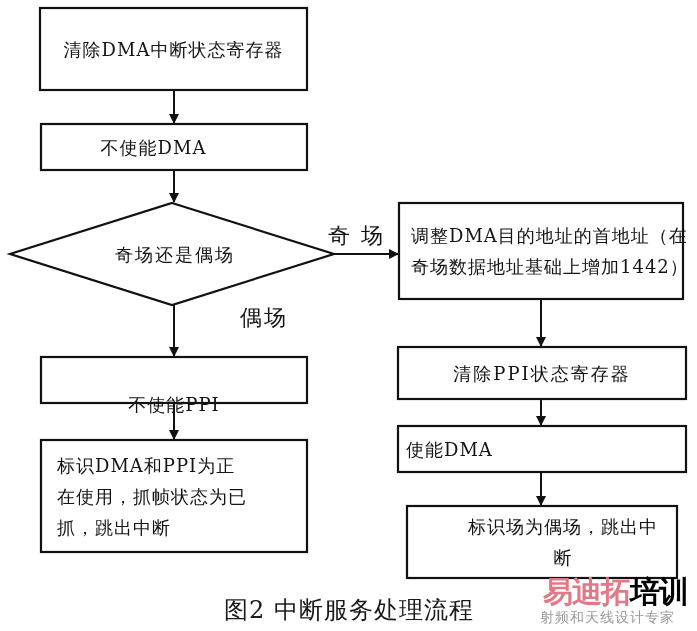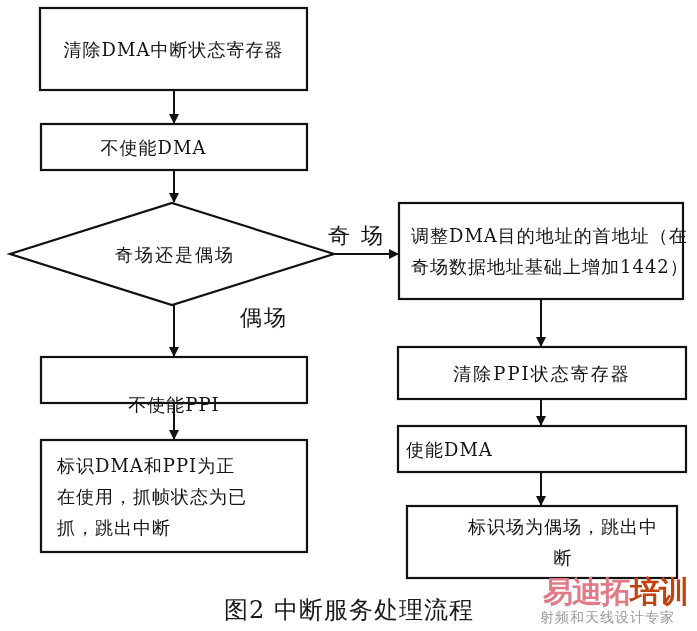--- a/index.html
+++ b/index.html
@@ -14,7 +14,7 @@
     .wm-main { position: absolute; left: 543px; top: 575px; font-family: "DejaVu Sans", sans-serif;
                font-weight: bold; font-size: 30px; letter-spacing: -1px; line-height: 34px; }
     .wm-main .a { color: #e07a86; }
-    .wm-main .b { color: #c2410c; }
+    .wm-main .b { color: #000000; }
     .wm-sub { position: absolute; left: 540px; top: 609px; font-family: Liberation Mono, monospace;
               font-size: 14px; color: #9a9a9a; letter-spacing: 1px; }
   </style>

